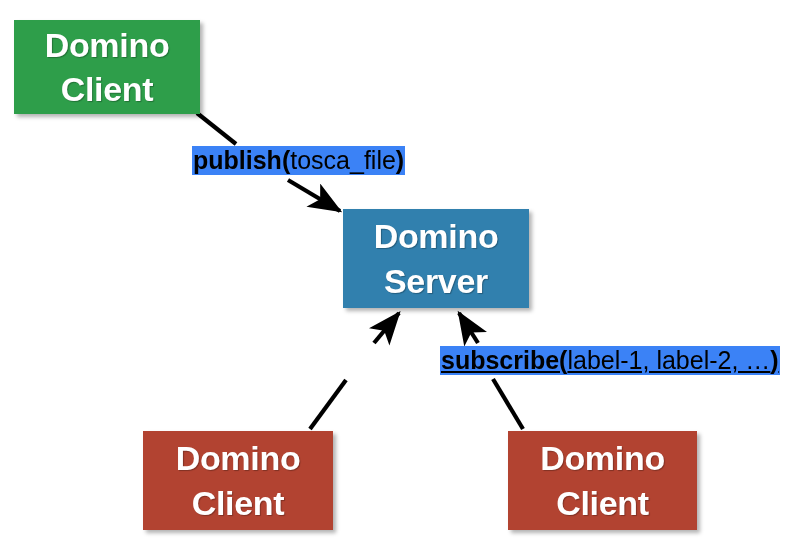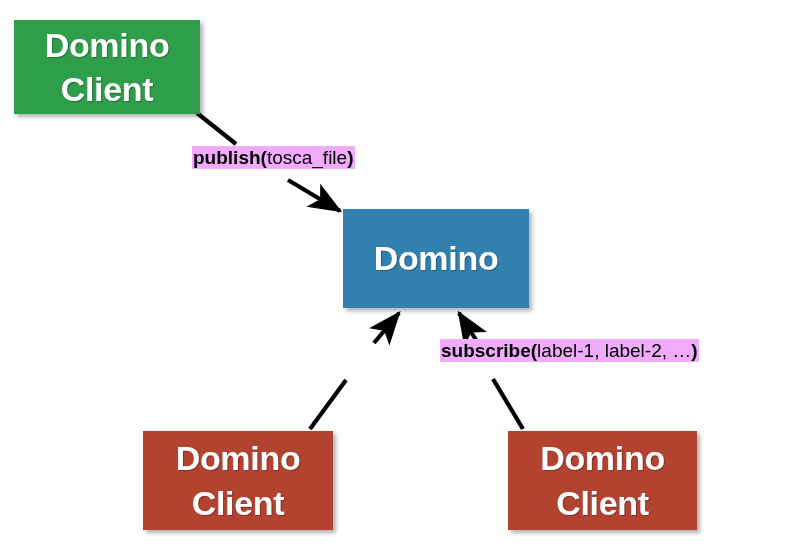--- a/index.html
+++ b/index.html
@@ -59,11 +59,11 @@
   .edge-label {
     position: absolute;
     white-space: nowrap;
-    font-size: 19px;
+    font-size: 25px;
     color: #000000;
     line-height: 1;
     user-select: none;
-    background: #f0abfc;
+    background: #3b82f6;
     padding: 2px 1px;
   }
   .edge-label b { font-weight: bold; }

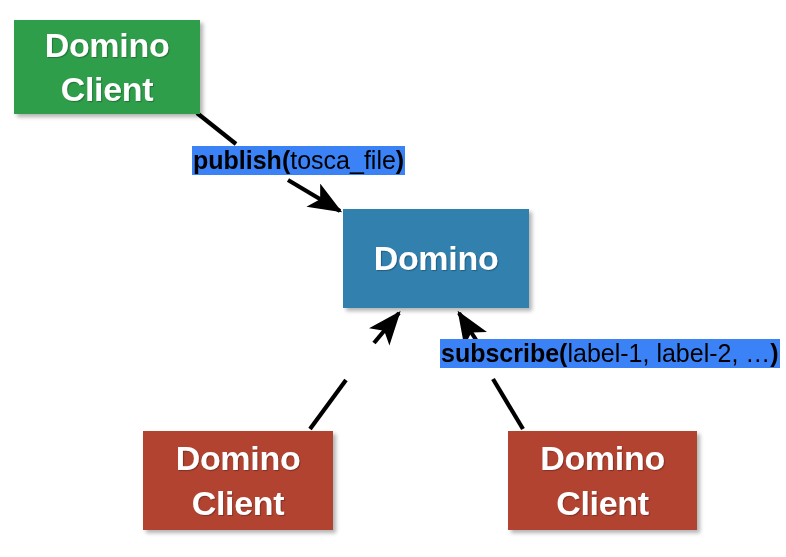--- a/index.html
+++ b/index.html
@@ -108,6 +108,7 @@
 
   <div class="node" id="node-server" style="background:#3180ae">
     <span class="ln">Domino</span>
+    <span class="ln">Server</span>
   </div>
 
   <div class="node" id="node-client-subscriber-left" style="background:#b24331">

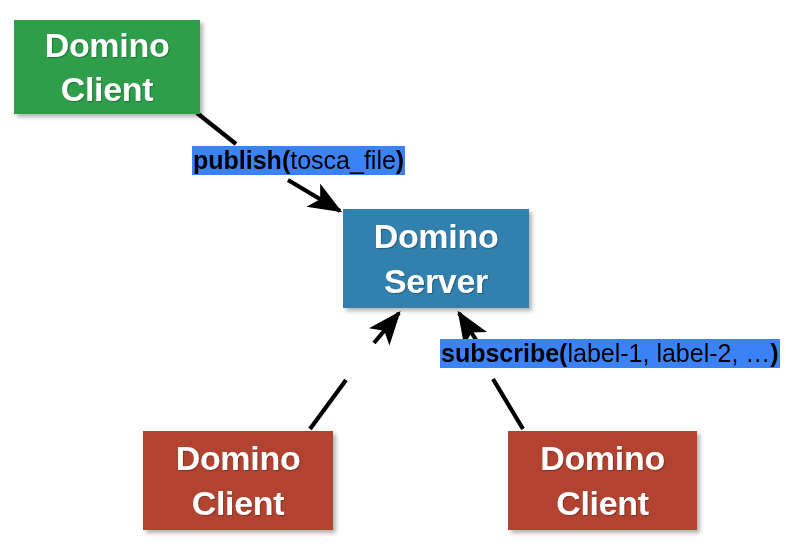--- a/index.html
+++ b/index.html
@@ -71,7 +71,7 @@
 
   #label-publish          { left: 192px; top: 146px; }
   #label-subscribe-left   { left: 58px;  top: 347px; }
-  #label-subscribe-right  { left: 440px; top: 339px; }
+  #label-subscribe-right  { left: 440px; top: 346px; text-decoration: underline; }
 </style>
 </head>
 <body>

